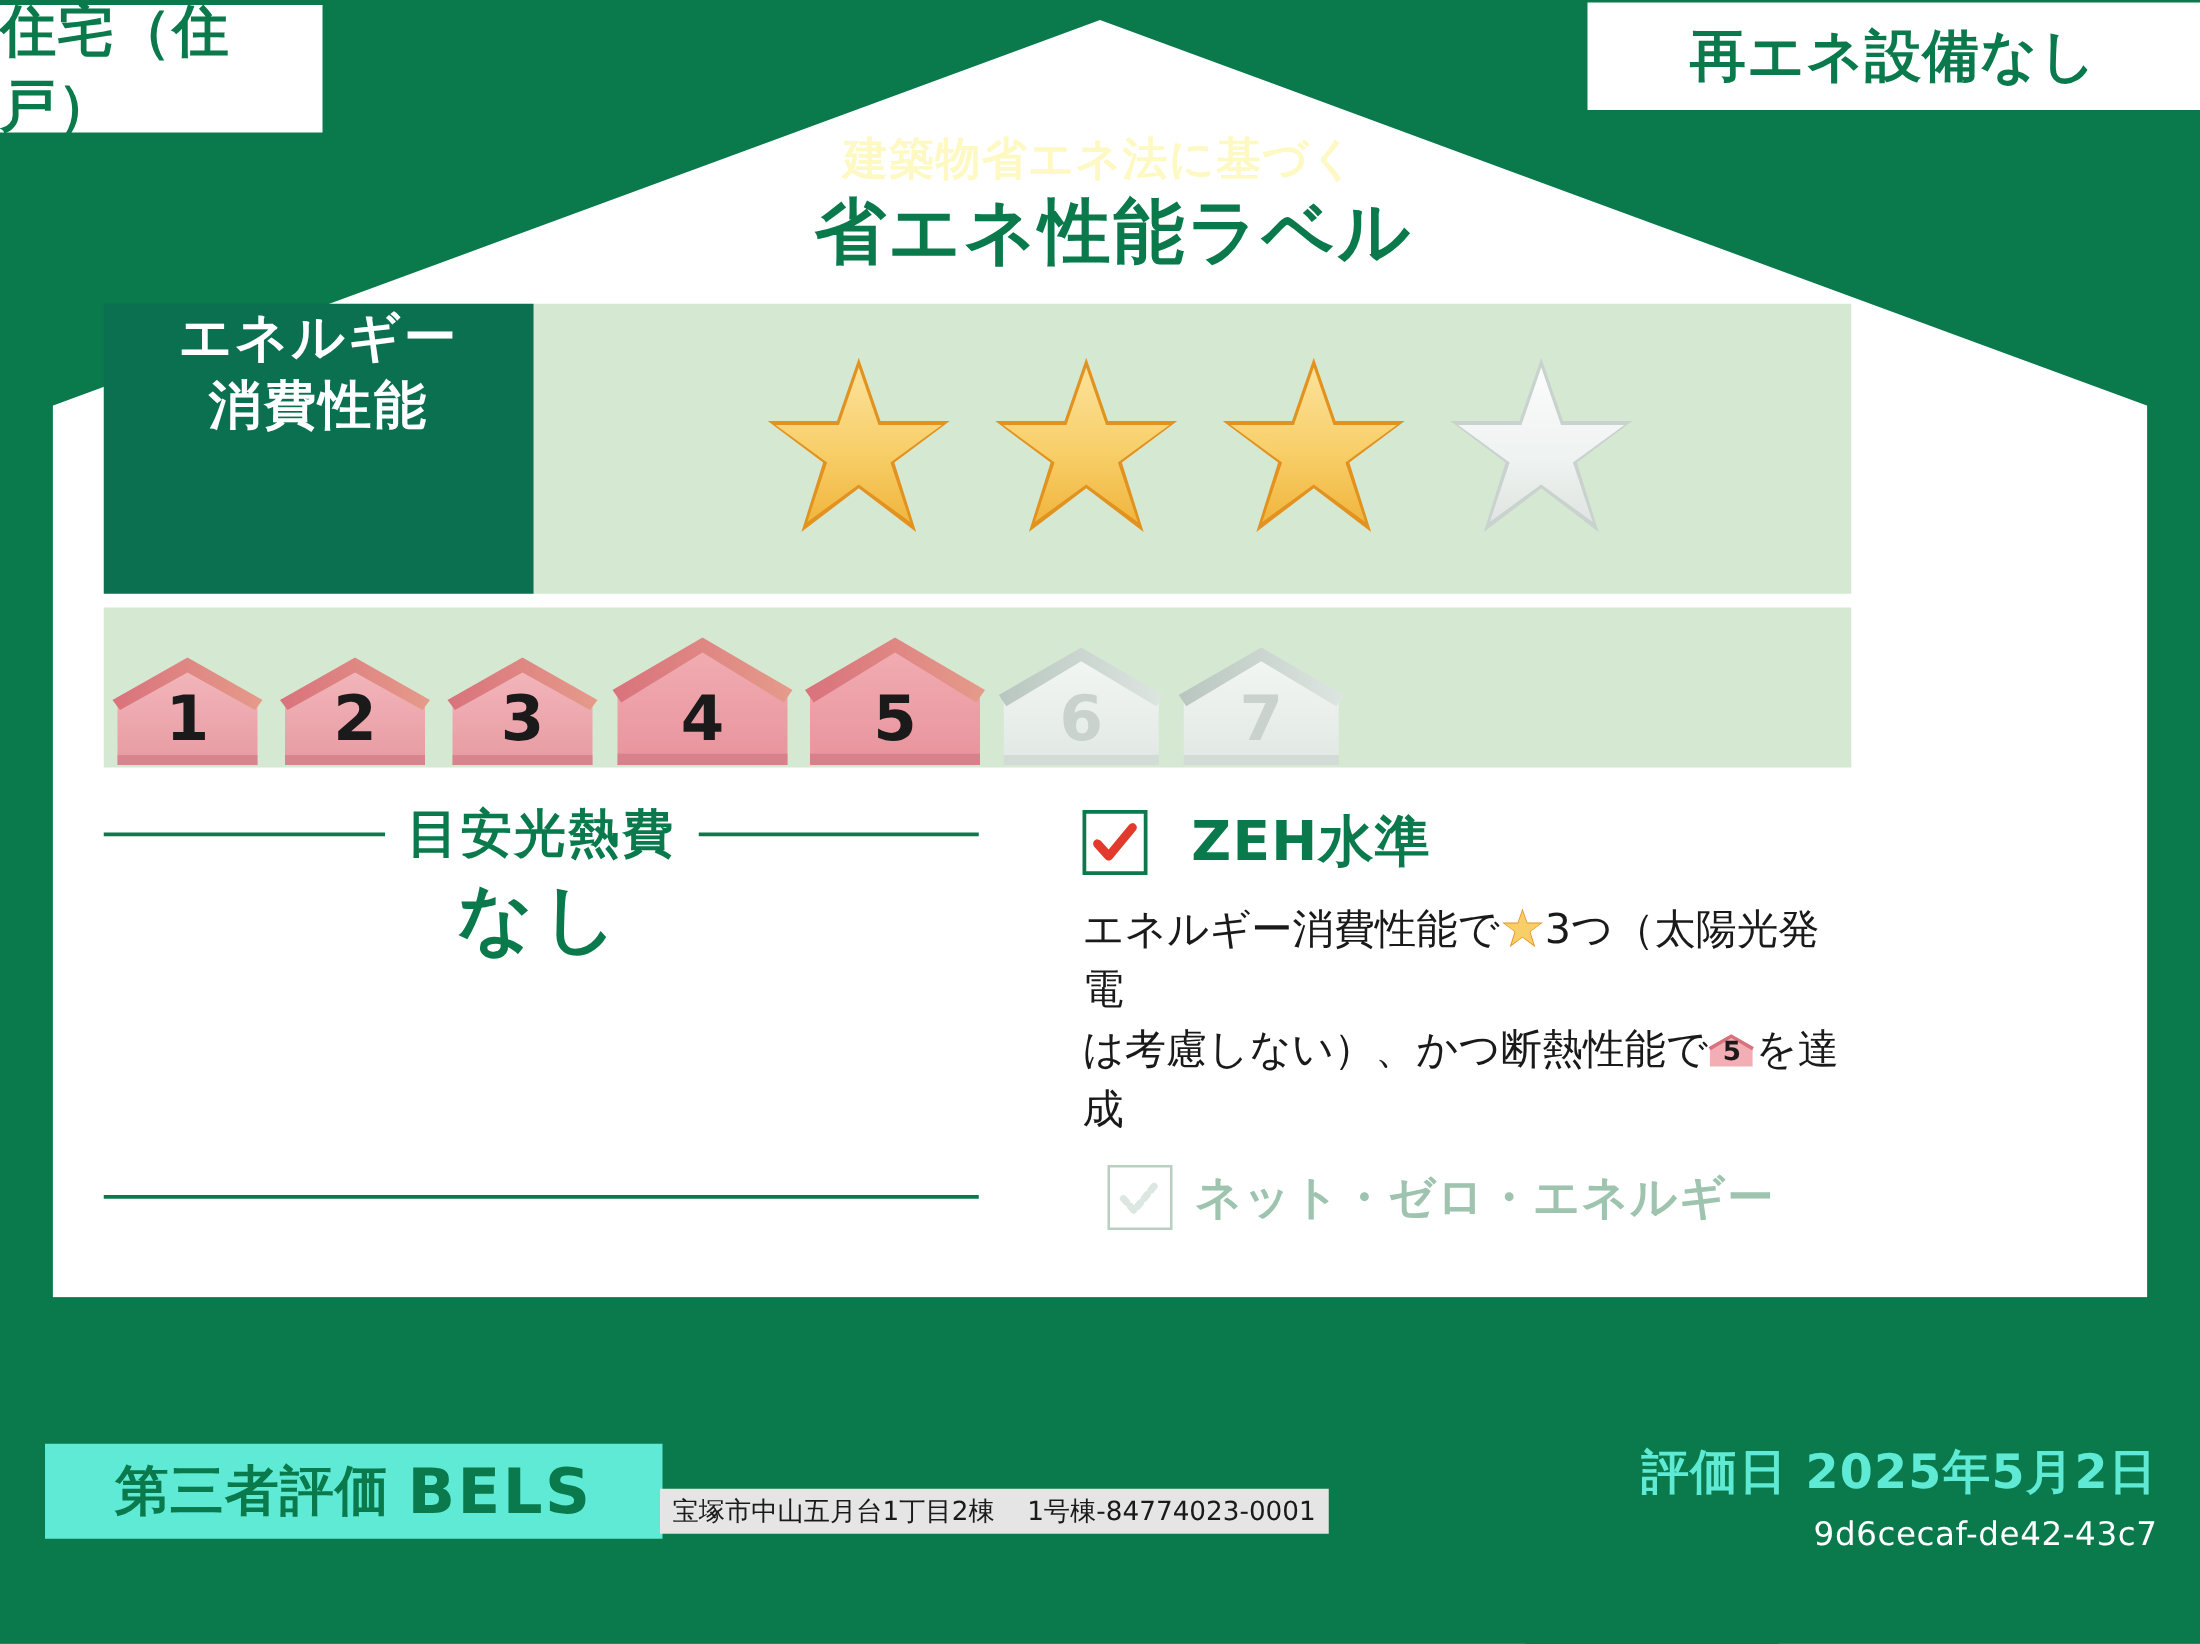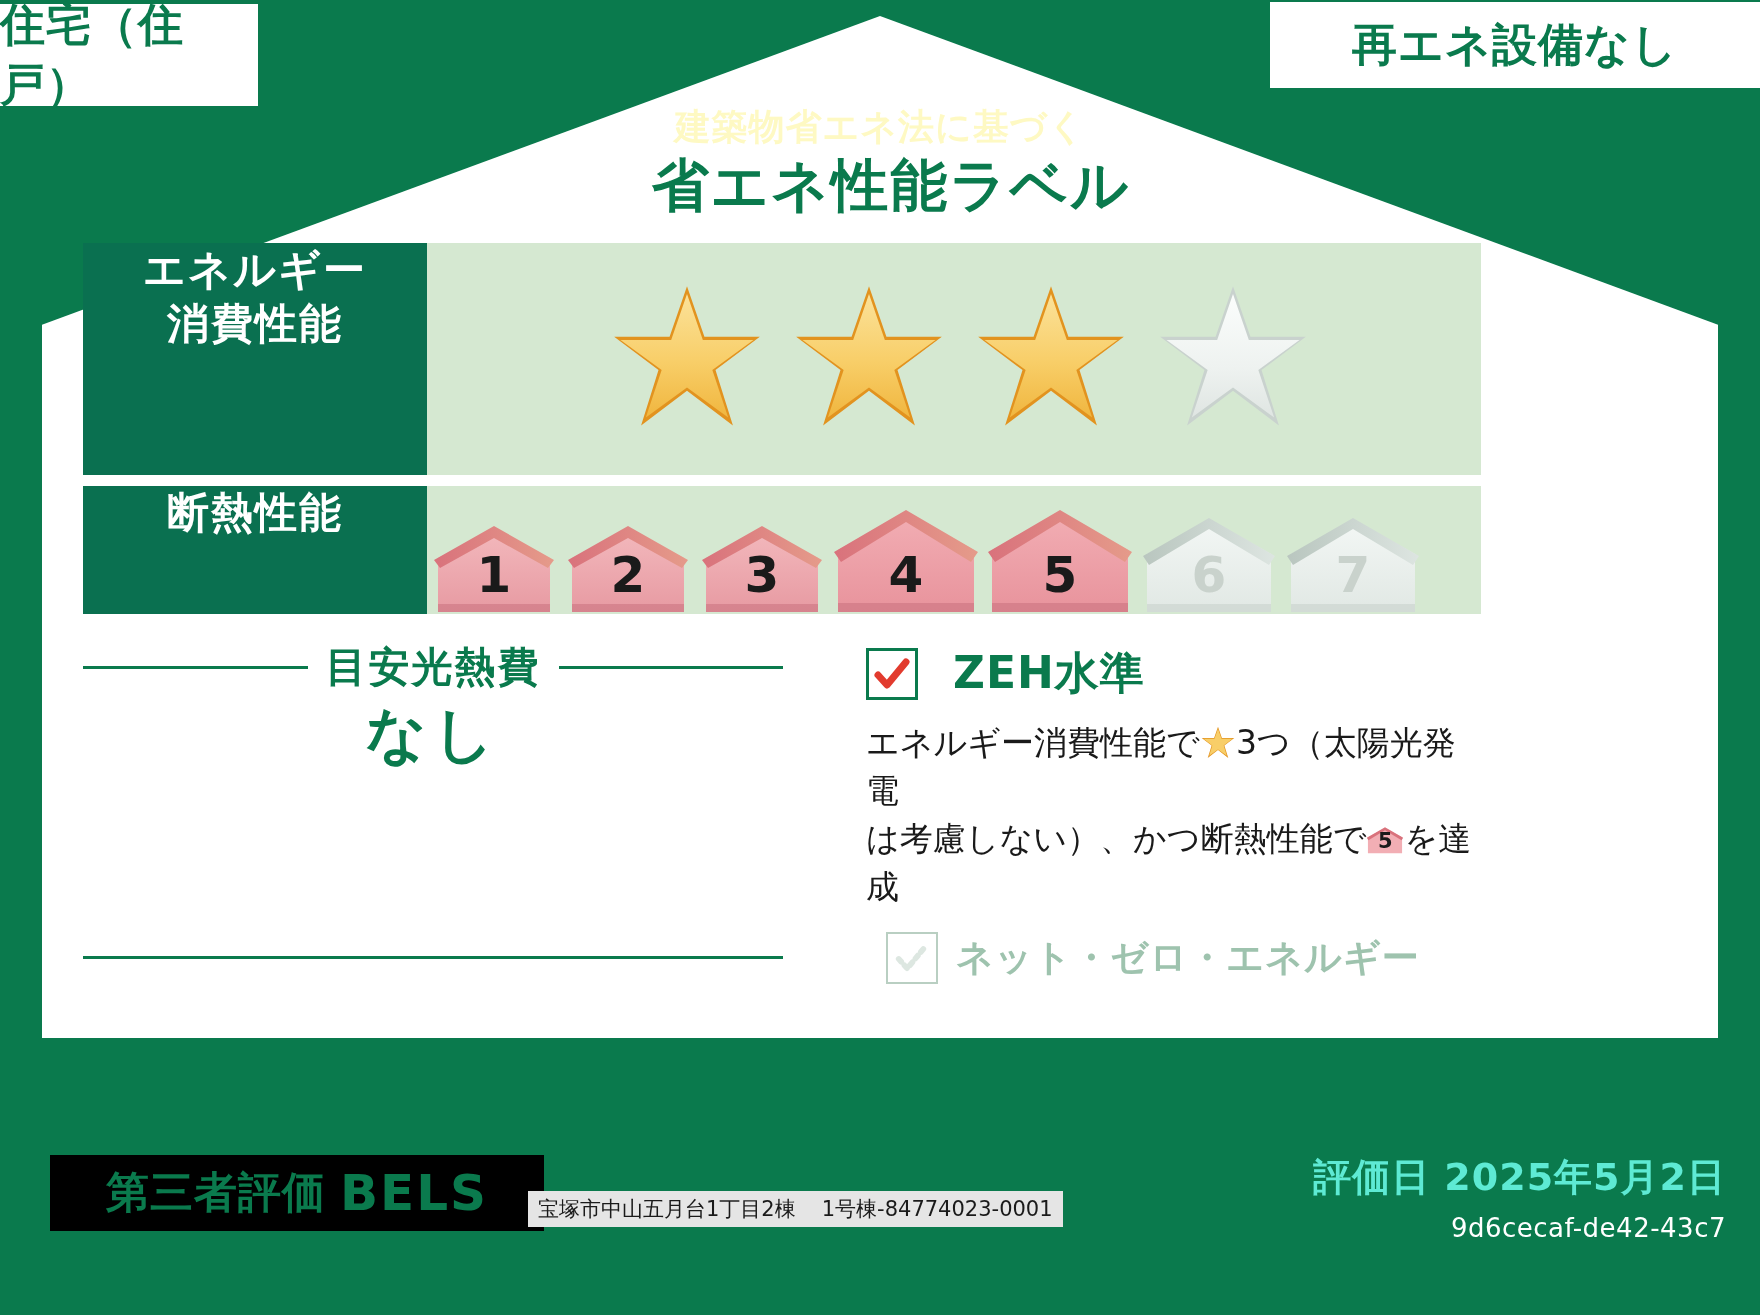--- a/index.html
+++ b/index.html
@@ -260,9 +260,6 @@
   </div>
 
   <div class="perf-row insul">
-    <div class="perf-key">
-      <span>断熱性能</span>
-    </div>
     <div class="perf-val">
       <div class="houses">
 

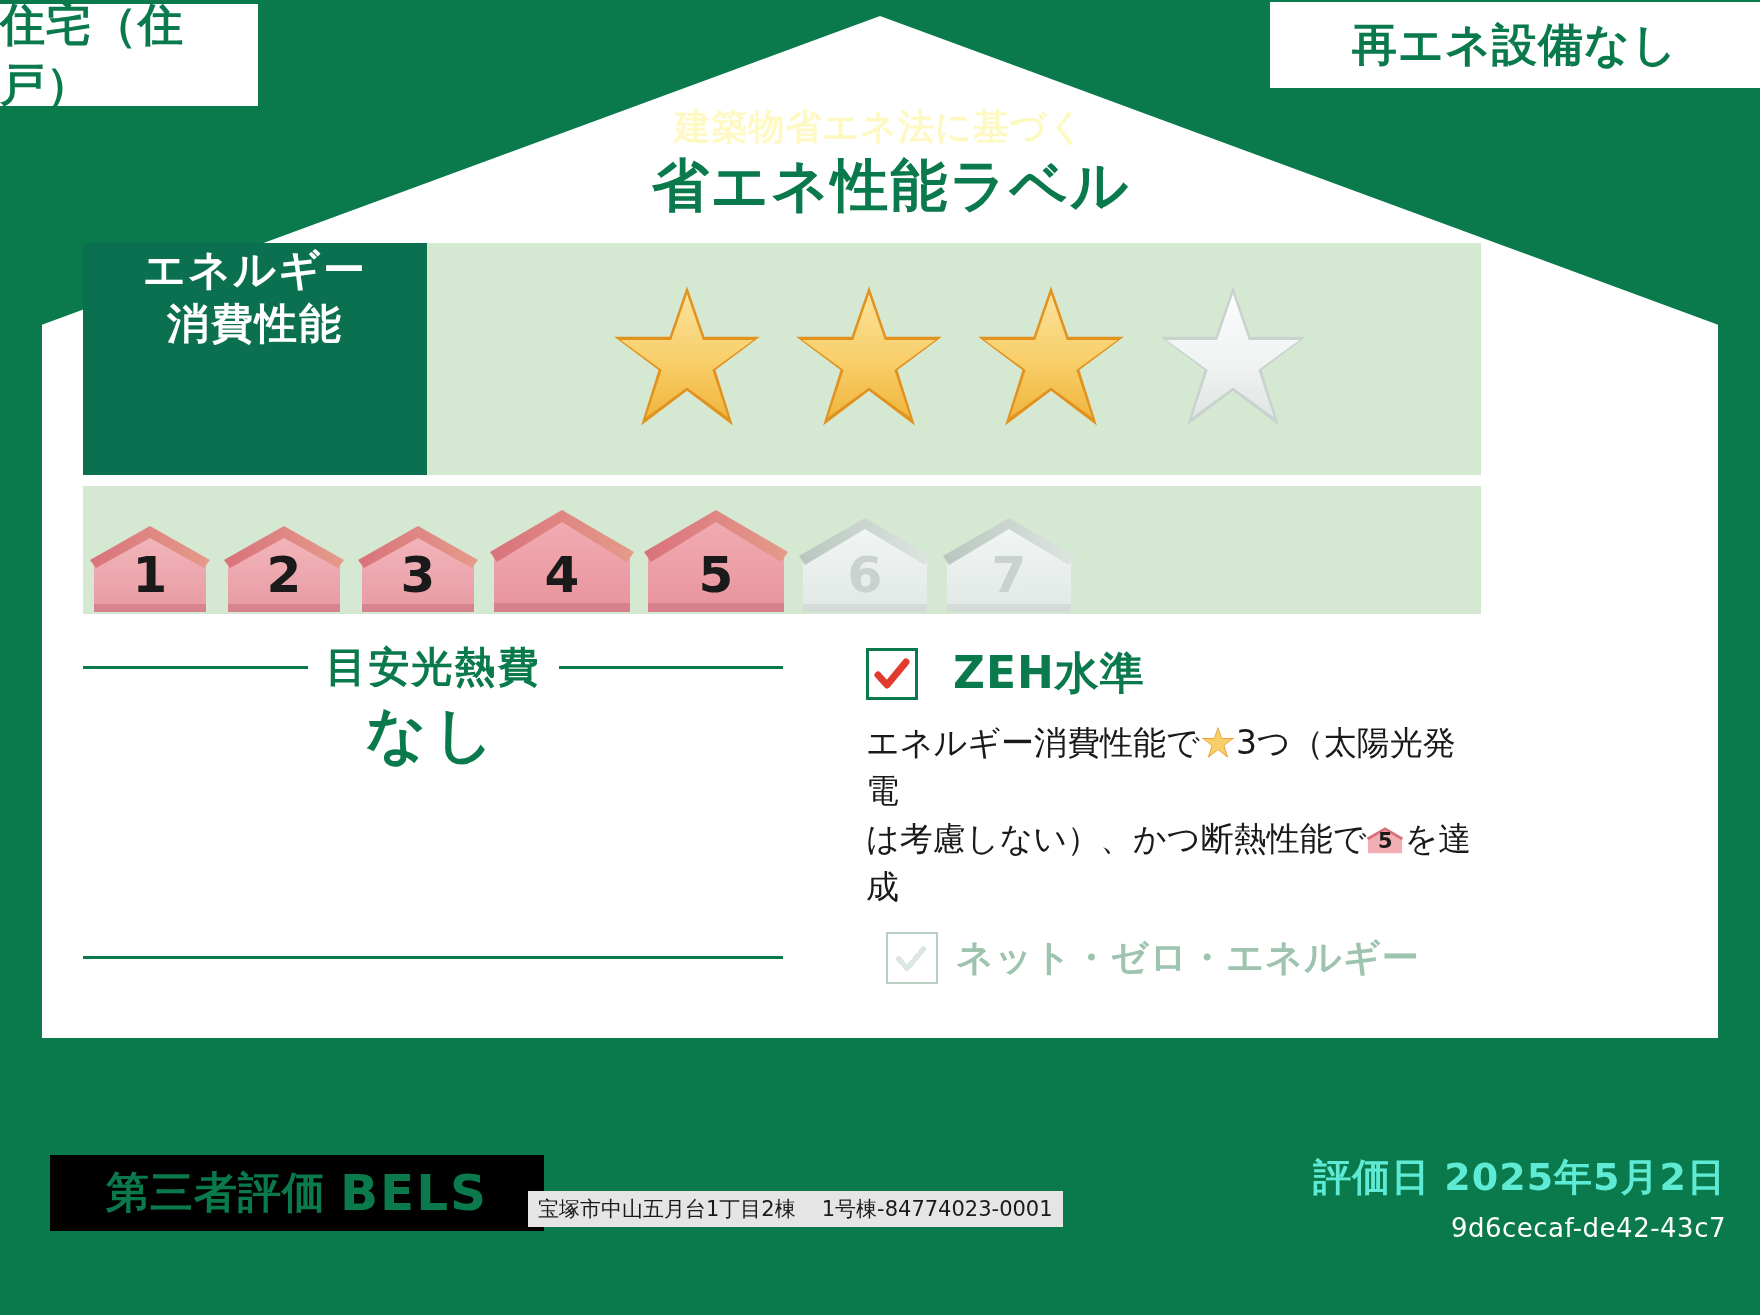--- a/index.html
+++ b/index.html
@@ -172,9 +172,9 @@
   
   .footer { position: absolute; left: 0; bottom: 0; width: 100%; height: 277px; }
   .bels-badge {
-    position: absolute; left: 50px; bottom: 84px;
+    position: absolute; left: 36px; bottom: 84px;
     width: 494px; height: 76px;
-    background: #000000;
+    background: #5eead4;
     display: flex; align-items: center; justify-content: center;
     gap: 14px;
   }

